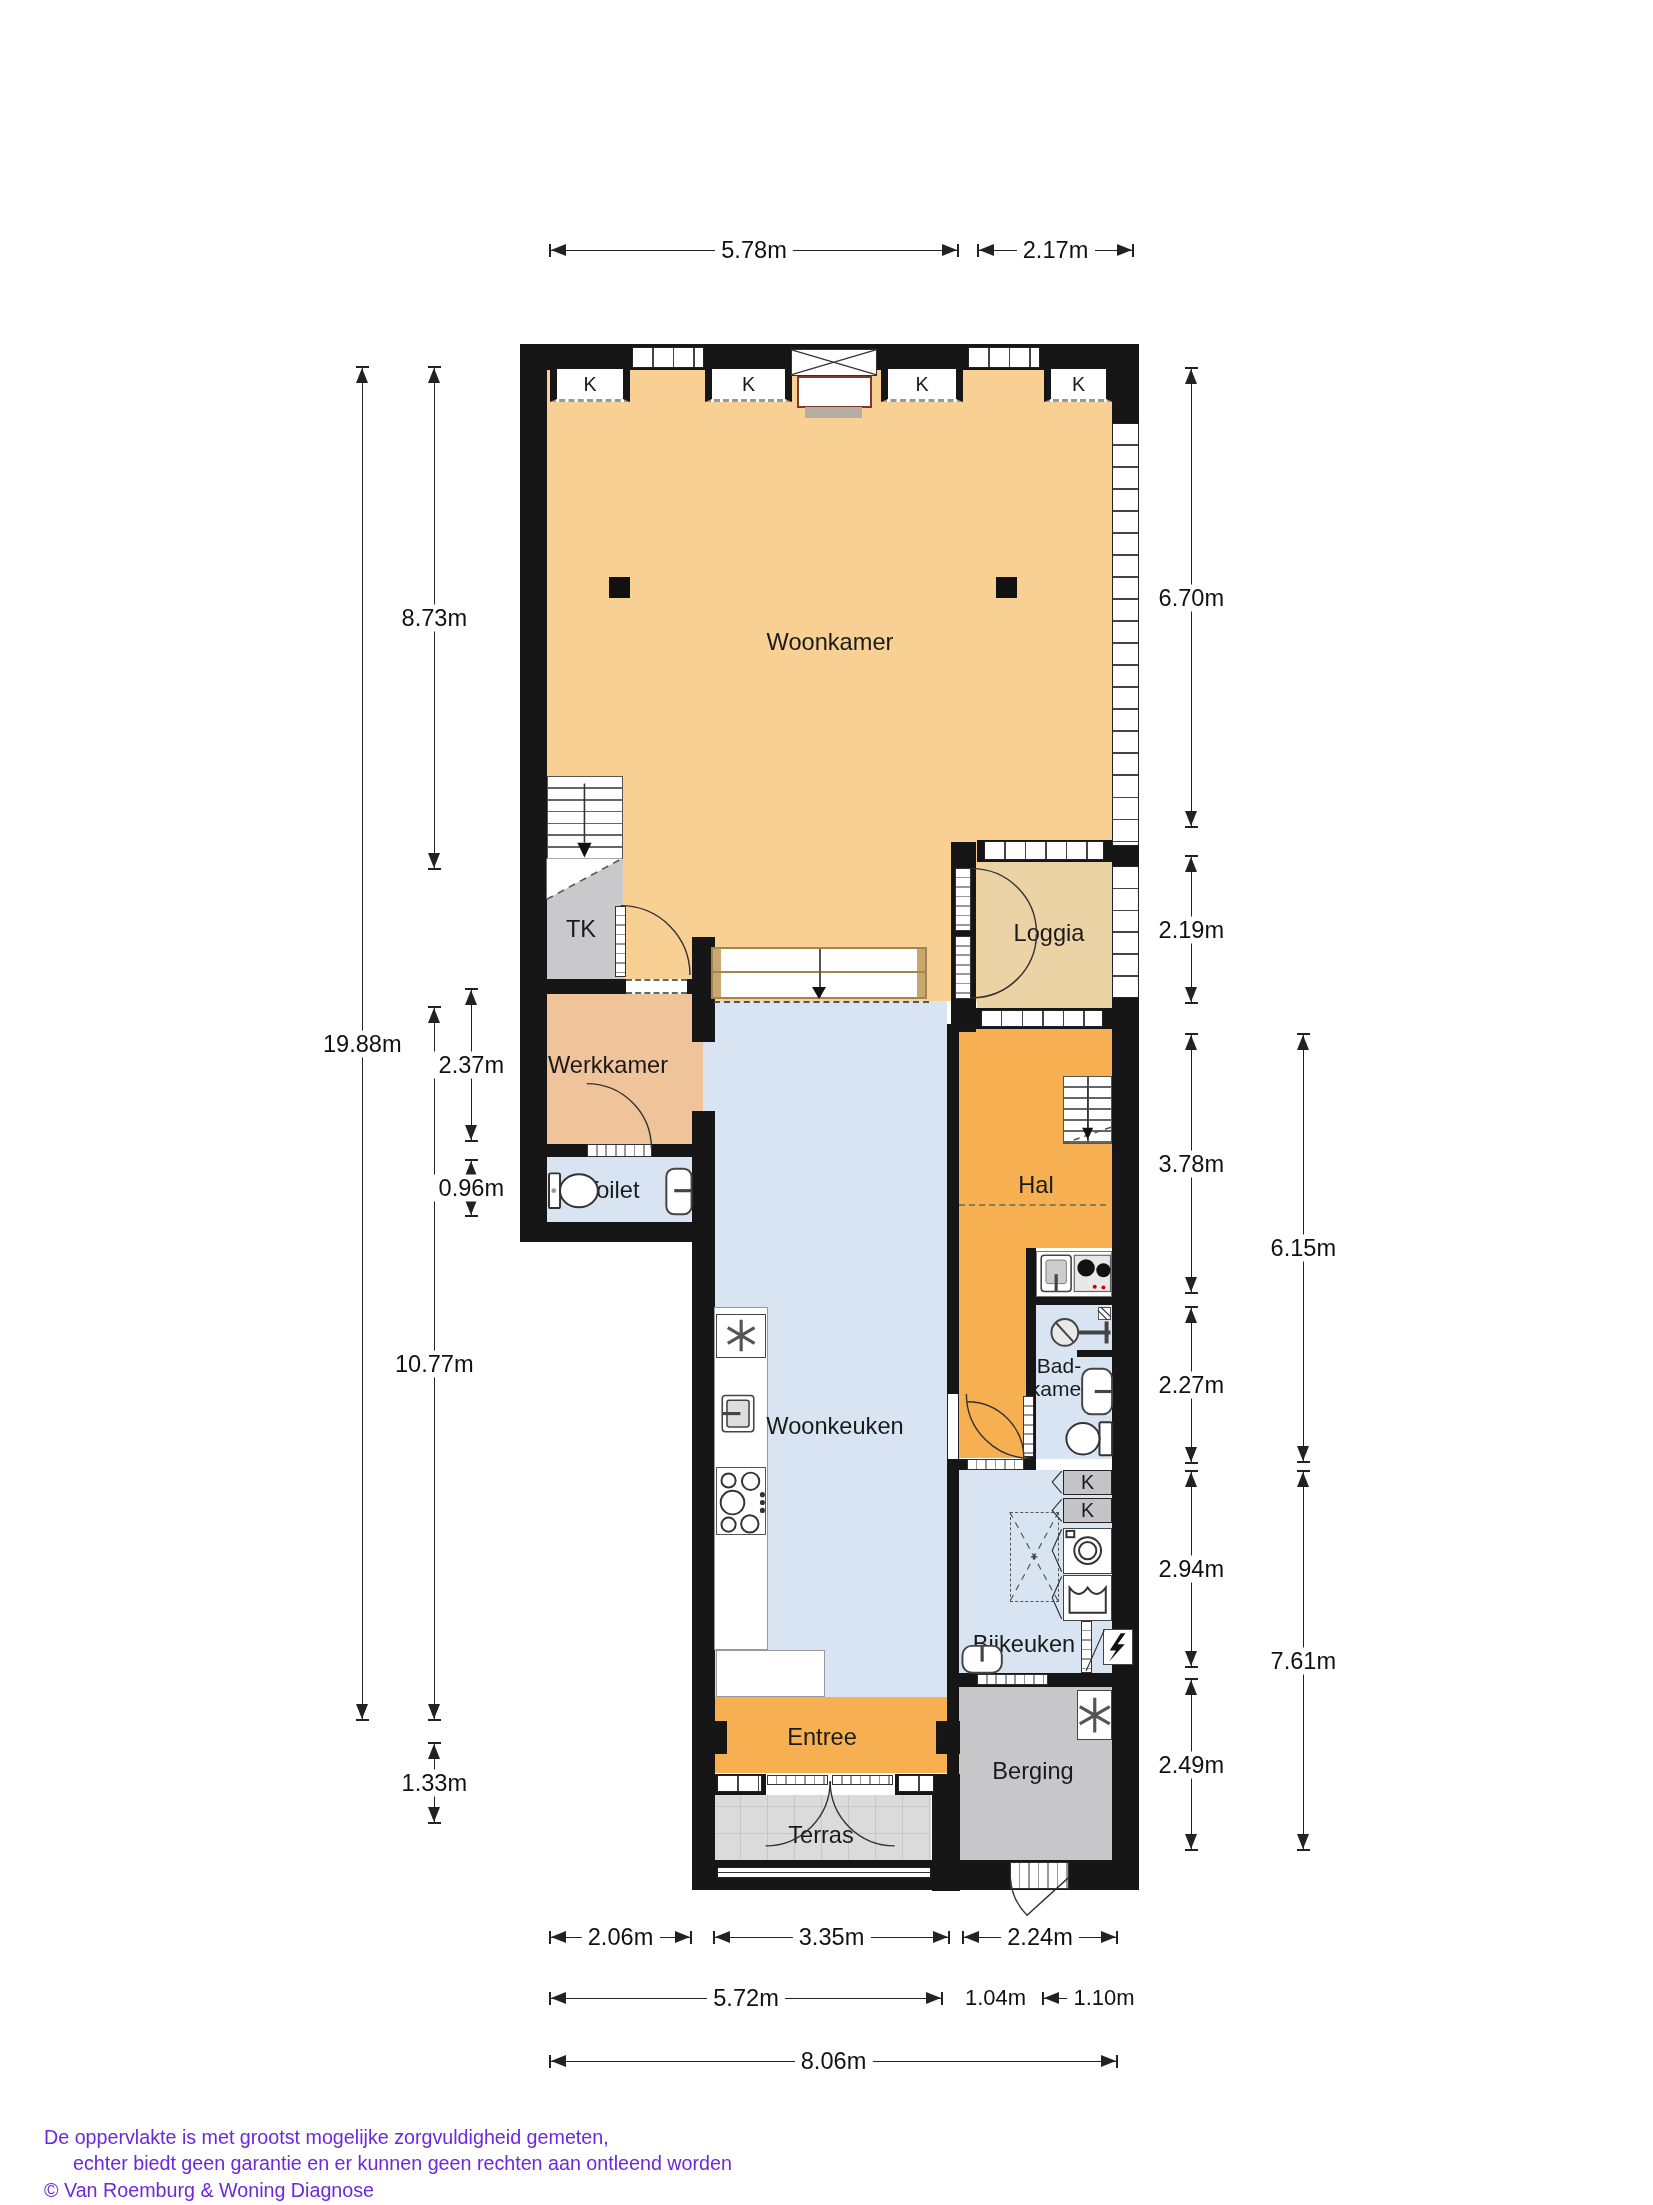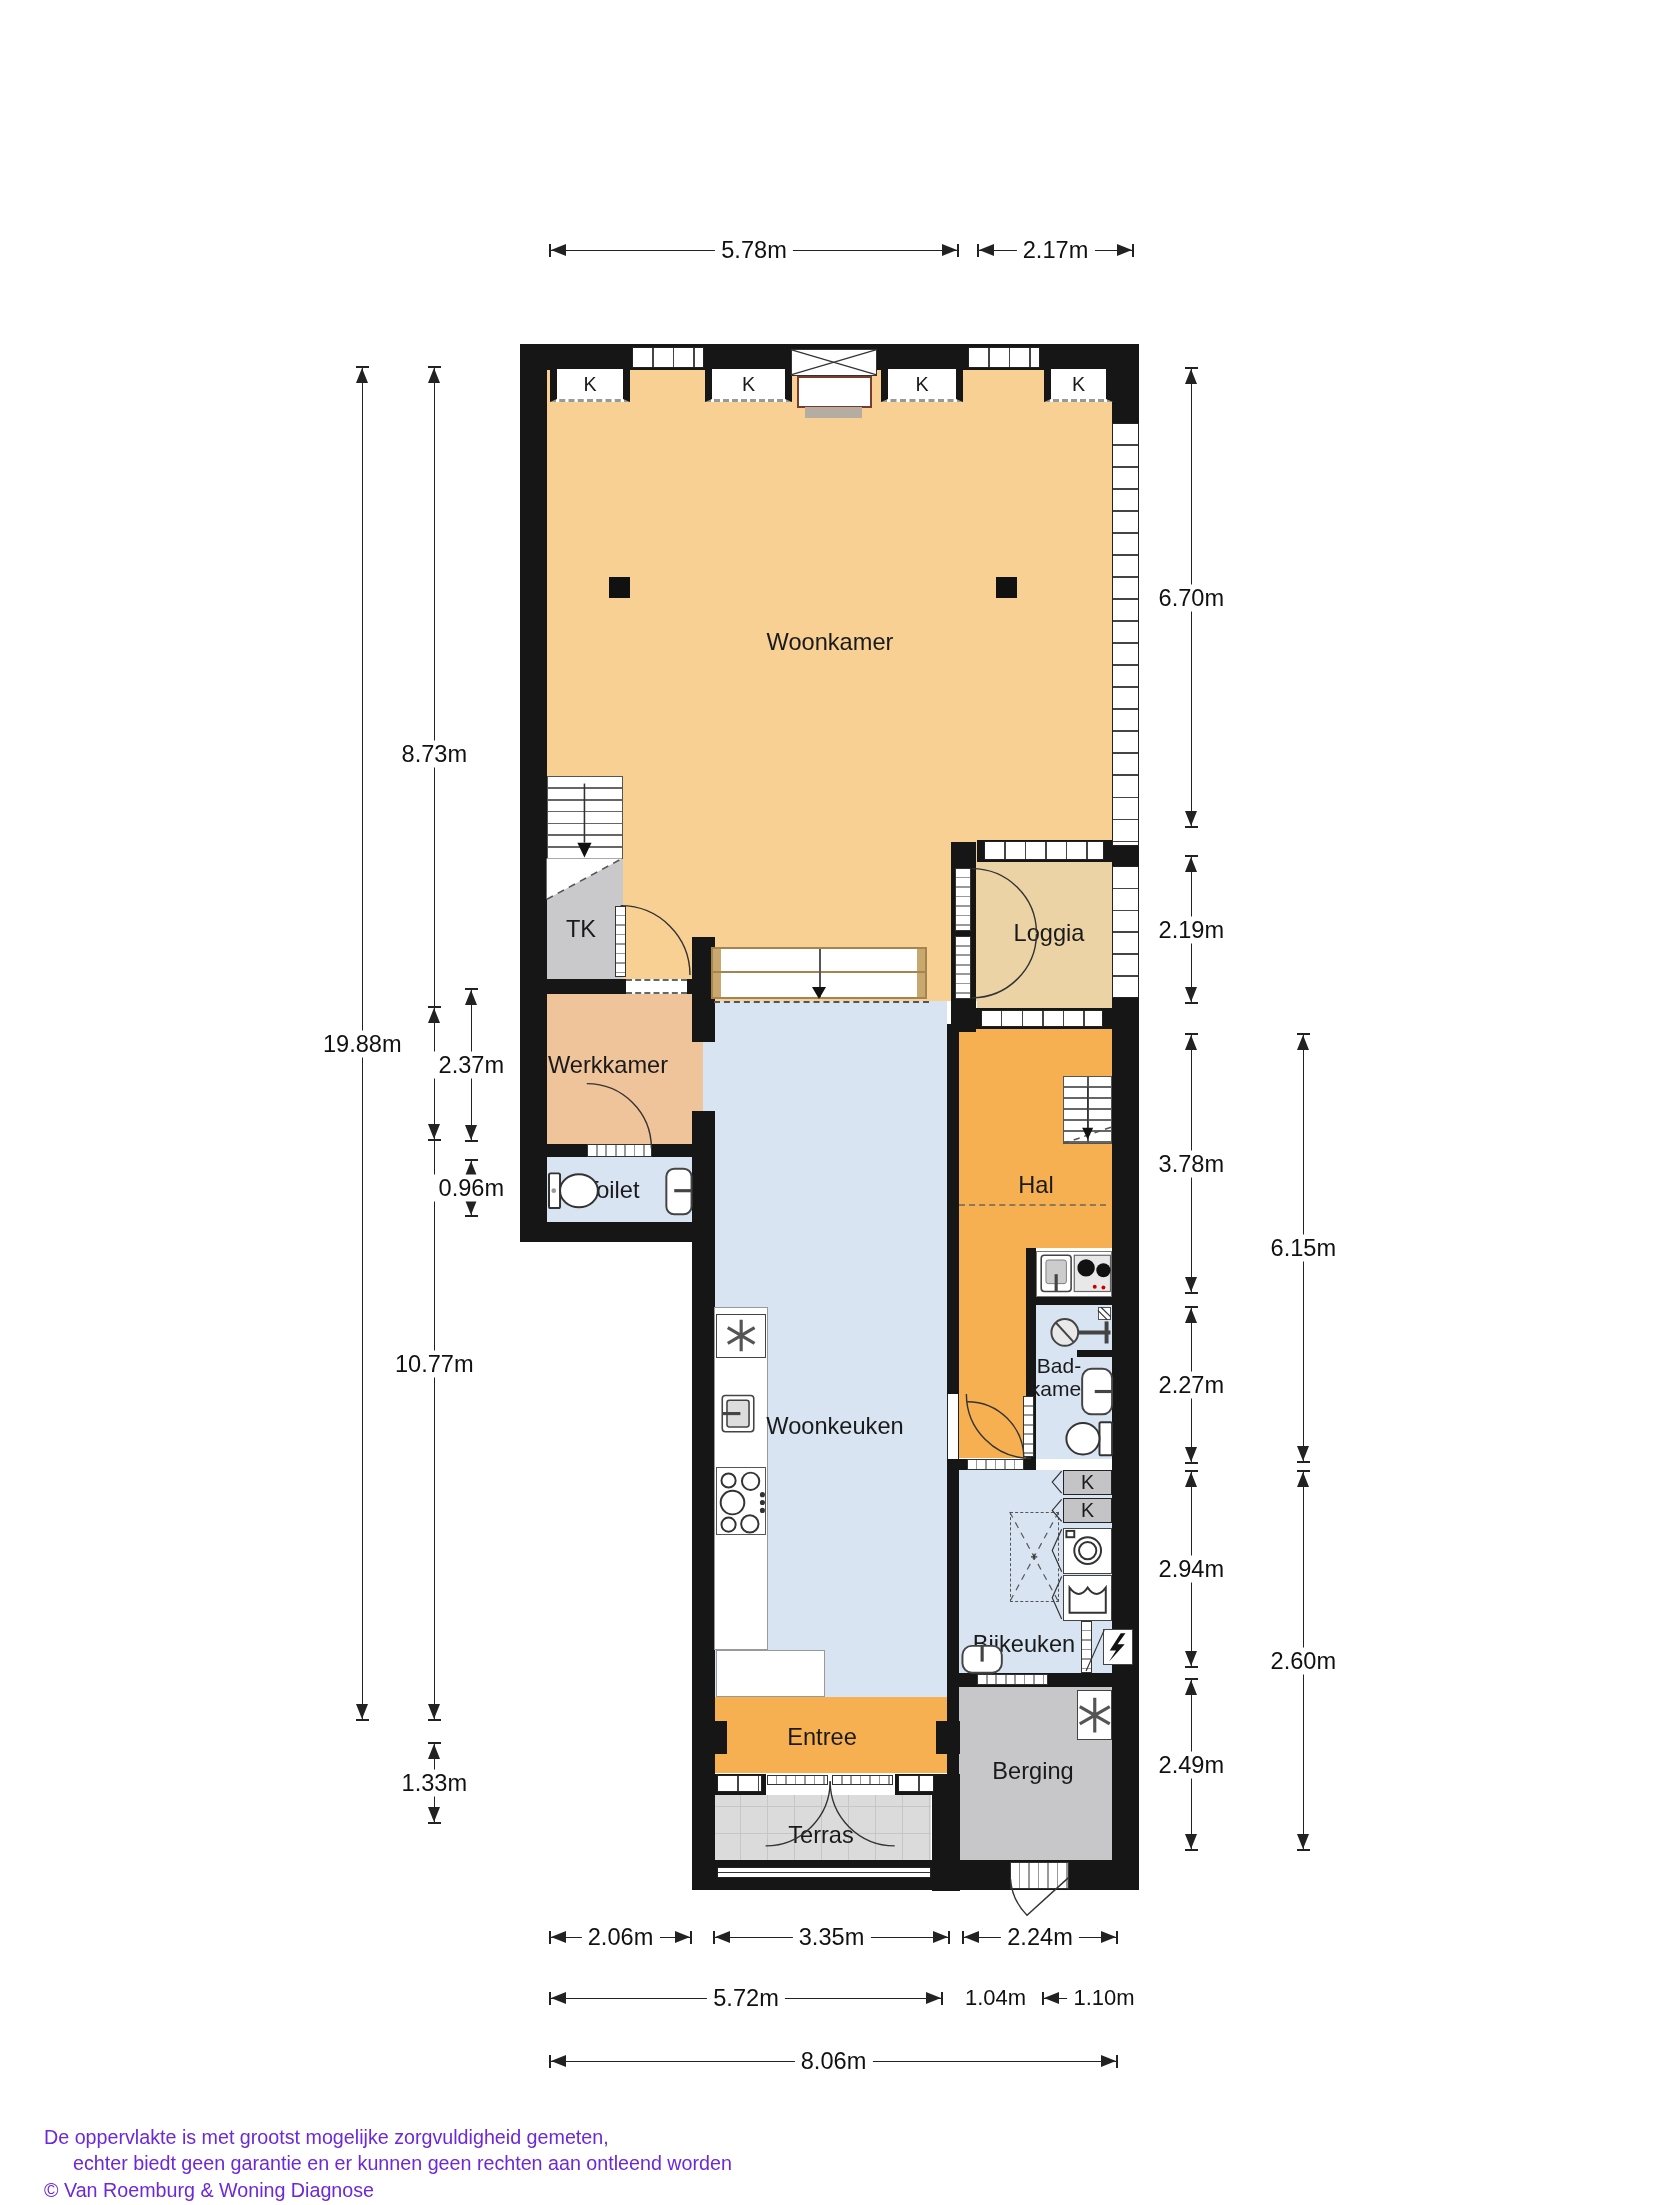--- a/index.html
+++ b/index.html
@@ -341,7 +341,7 @@
       <i class="a2"></i>
     <span class="dlbl">19.88m</span>
     </div>
-  <div class="vdim" style="left:428px;top:366px;height:775px;">
+  <div class="vdim" style="left:428px;top:366px;height:504px;">
     <i class="ln"></i>
       <i class="a1"></i>
       <i class="a2"></i>

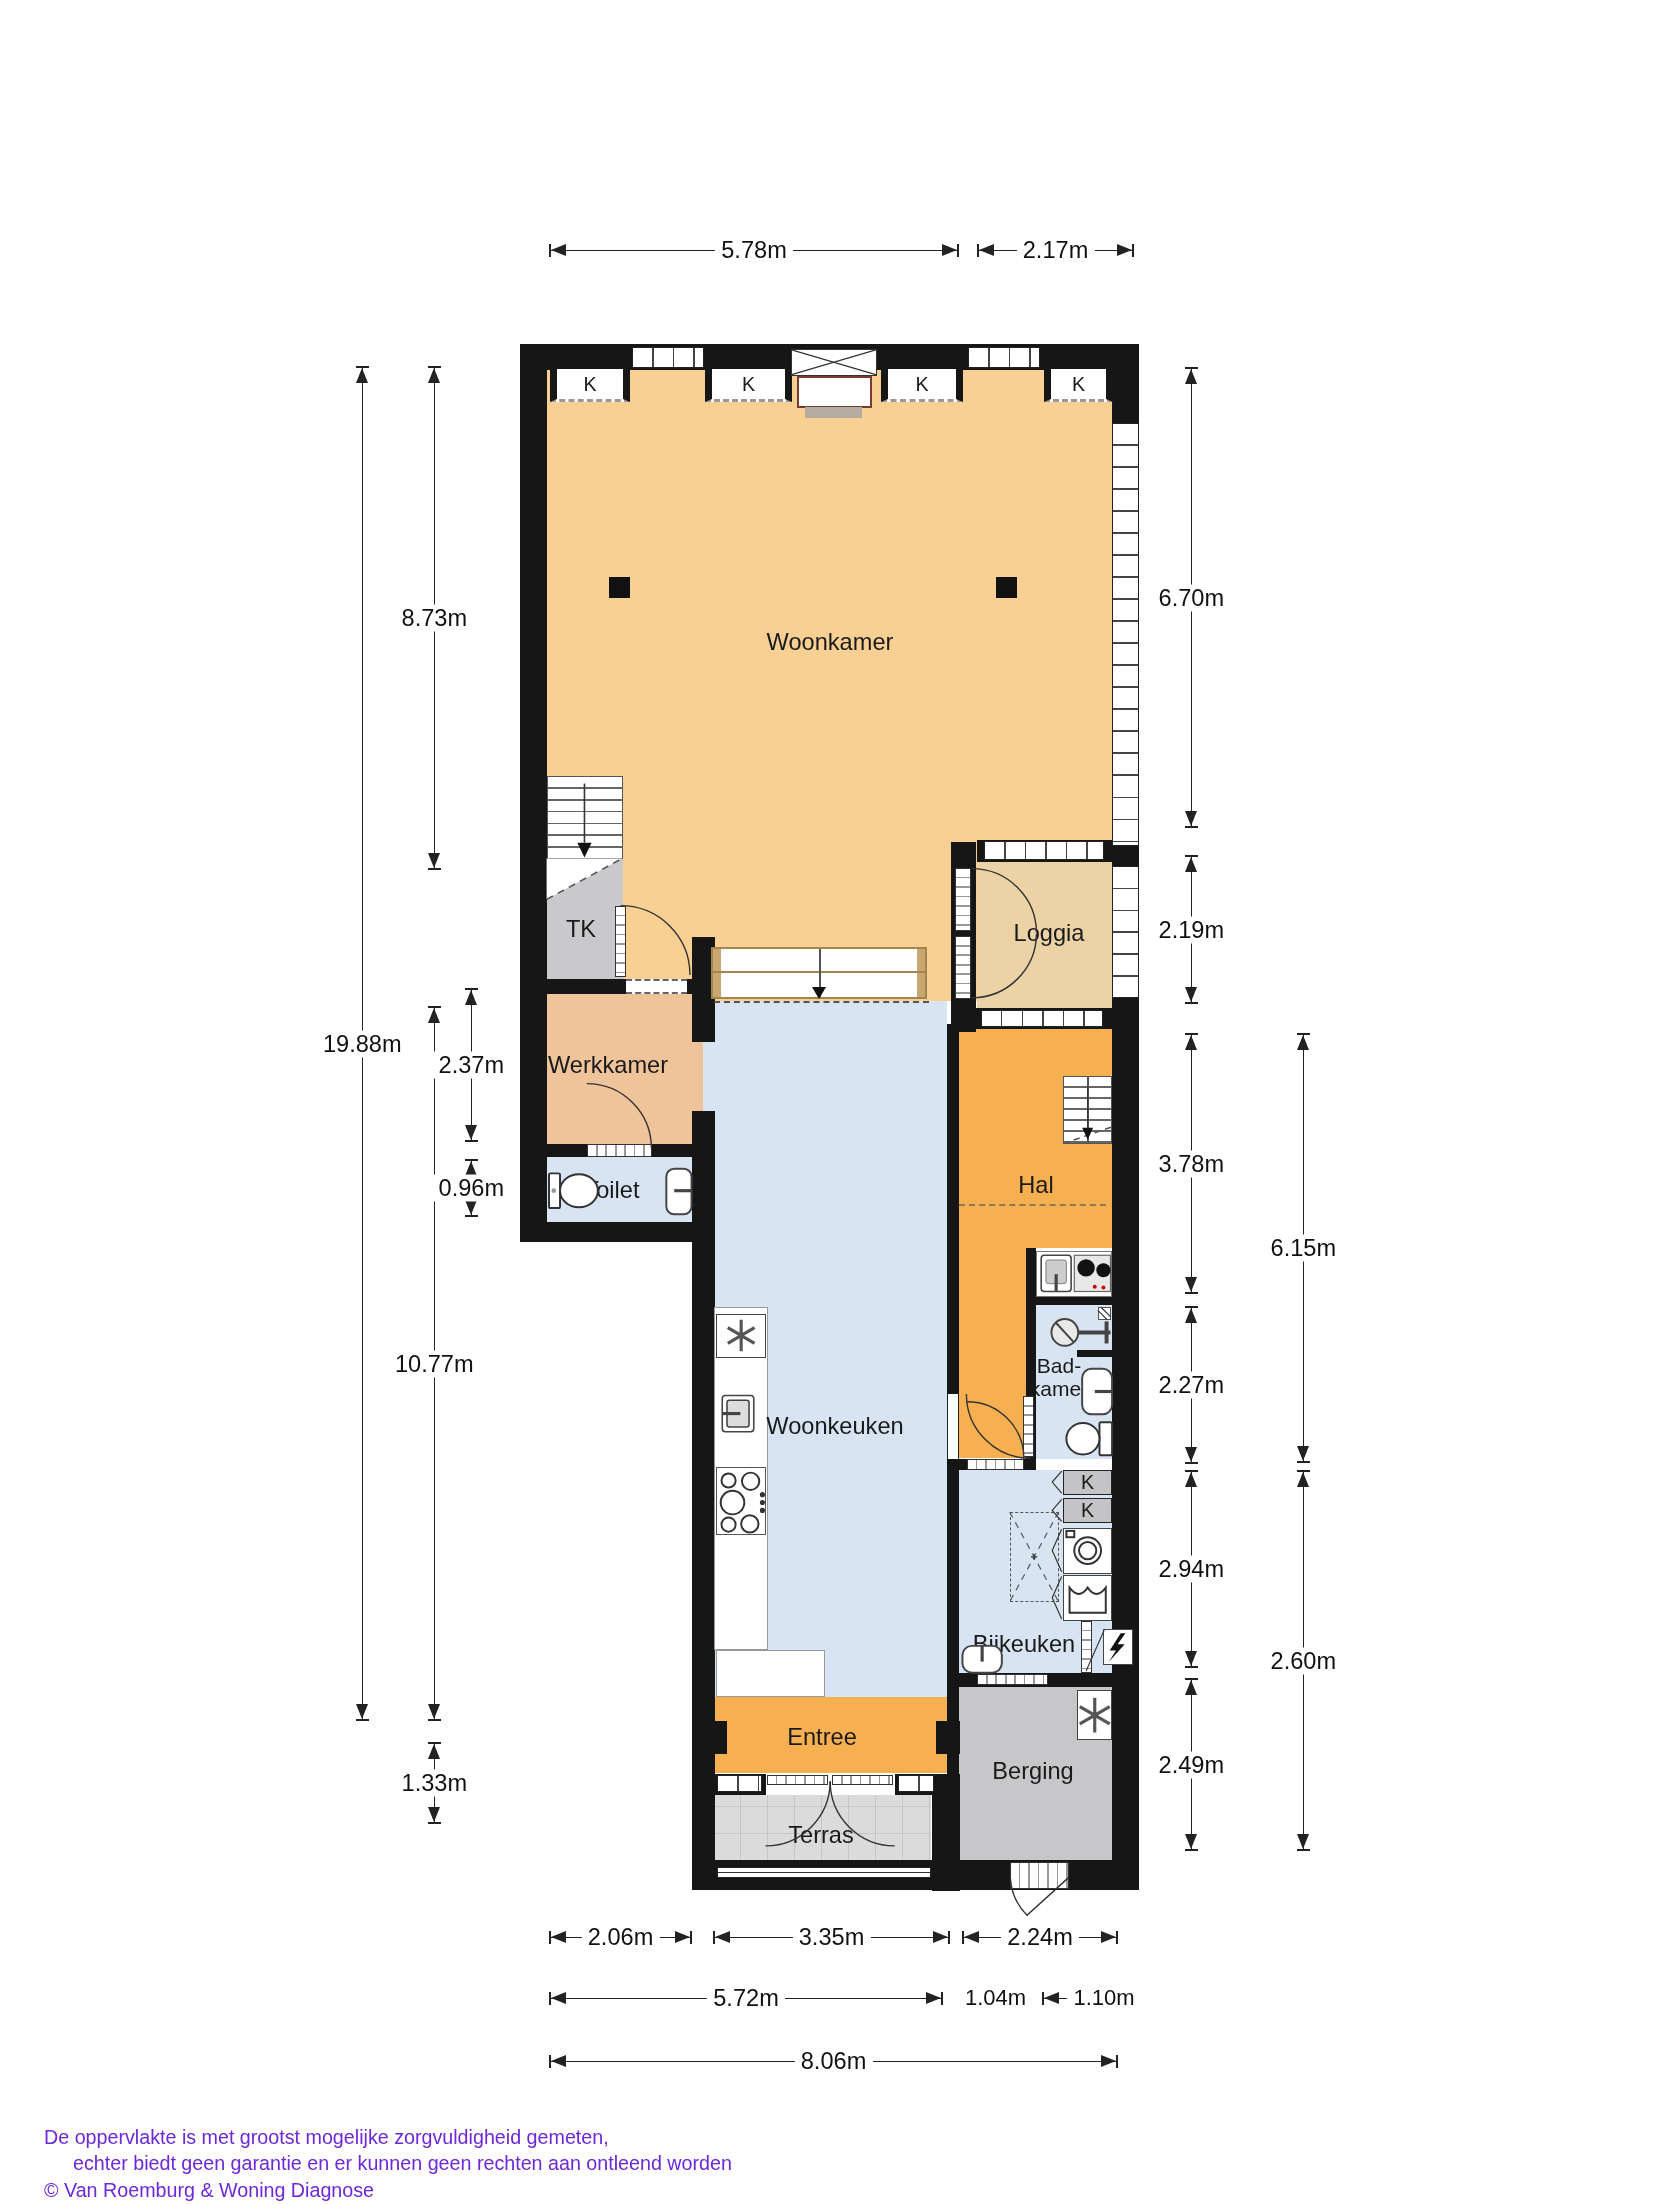--- a/index.html
+++ b/index.html
@@ -419,7 +419,7 @@
     <i class="ln"></i>
       <i class="a1"></i>
       <i class="a2"></i>
-    <span class="dlbl">2.60m</span>
+    <span class="dlbl">7.61m</span>
     </div>
 
   <div class="hdim" style="left:549px;top:1931px;width:143px;">

